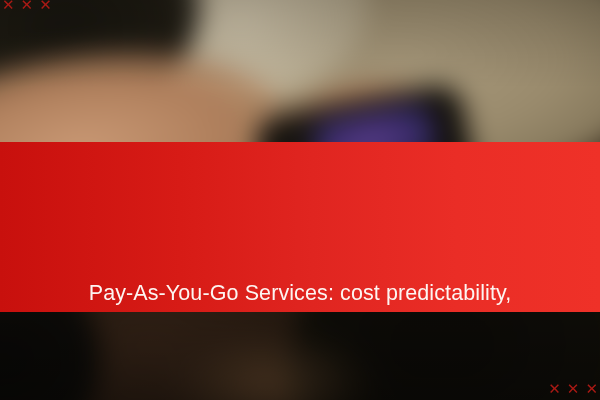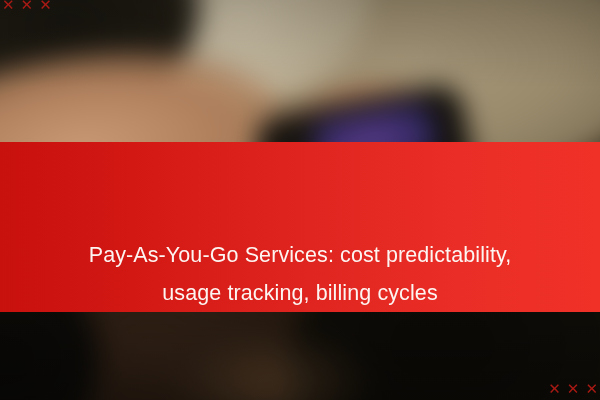--- a/index.html
+++ b/index.html
@@ -167,7 +167,6 @@
   <div class="banner">
     <div class="banner-text">
       <span class="line">Pay-As-You-Go Services: cost predictability,</span>
-      <span class="line">usage tracking, billing cycles</span>
     </div>
   </div>
 

